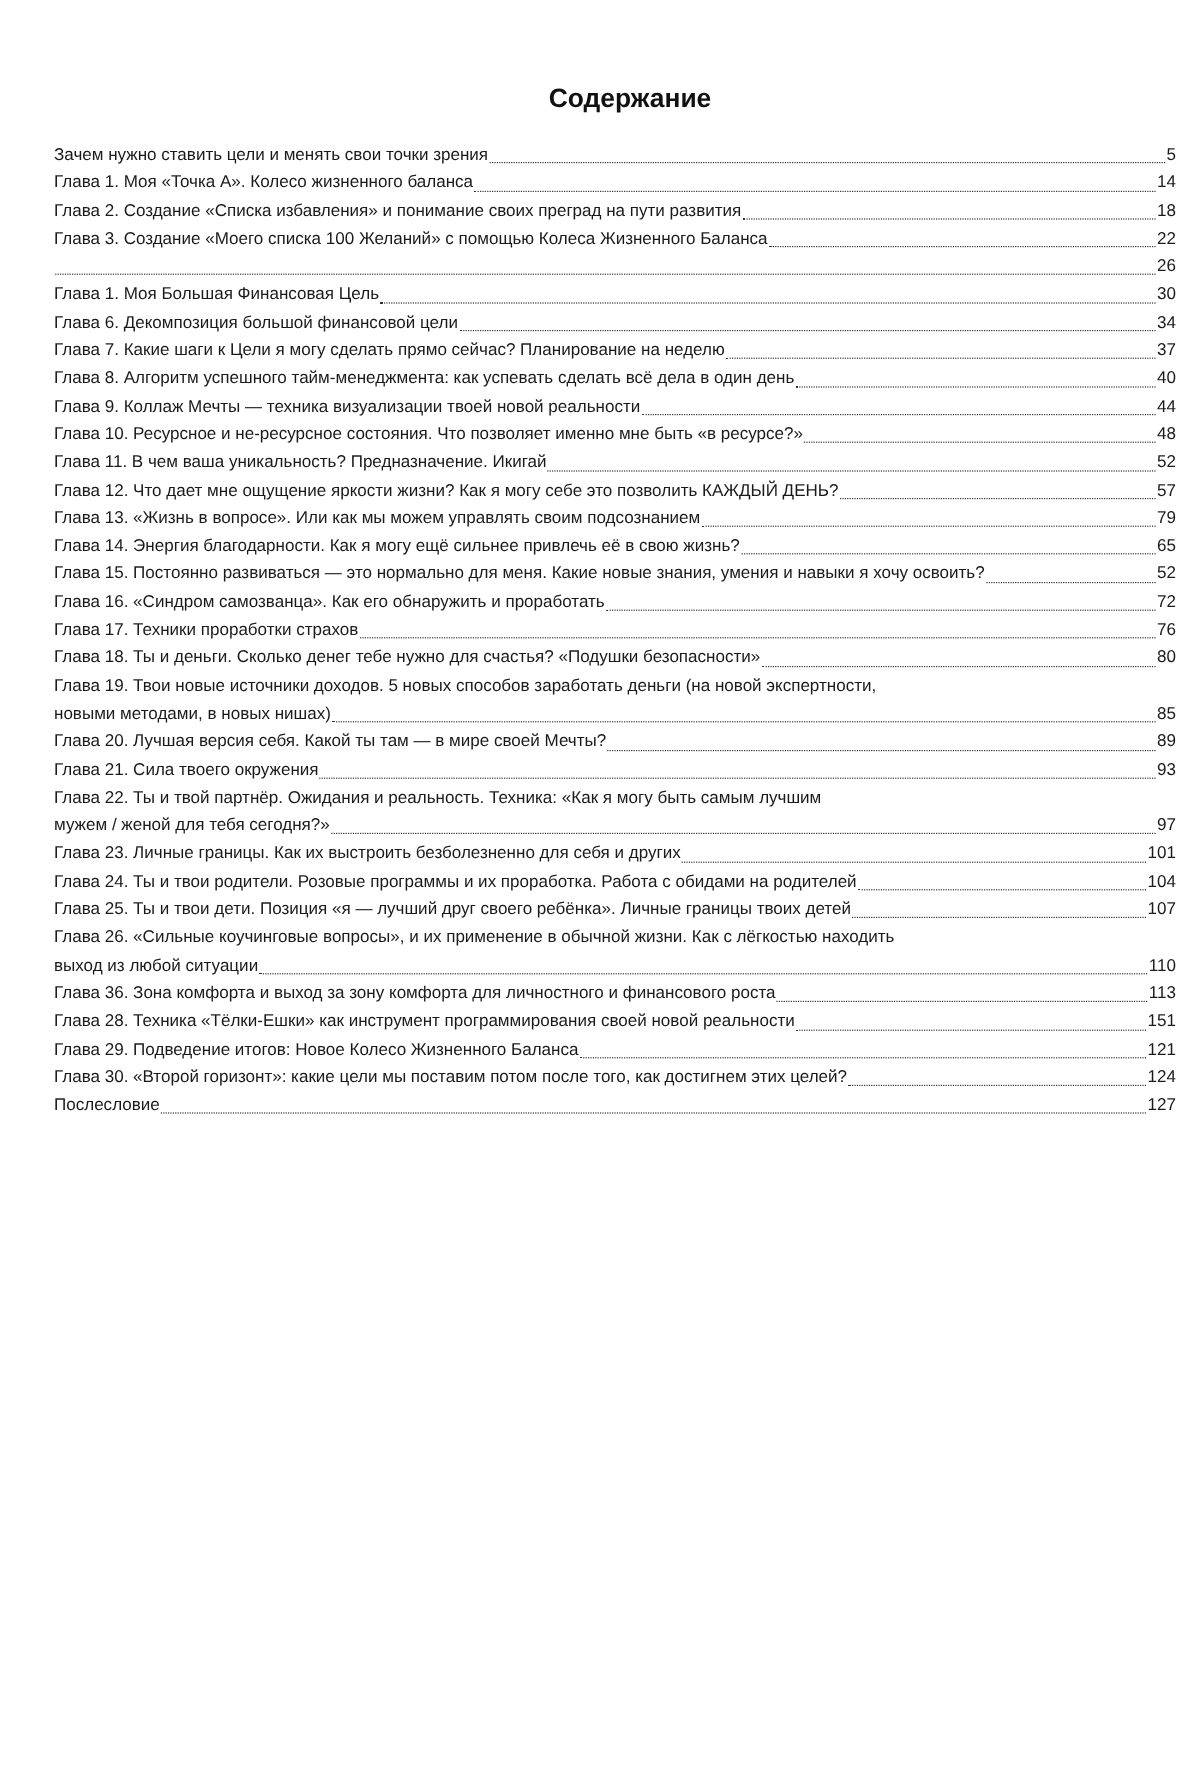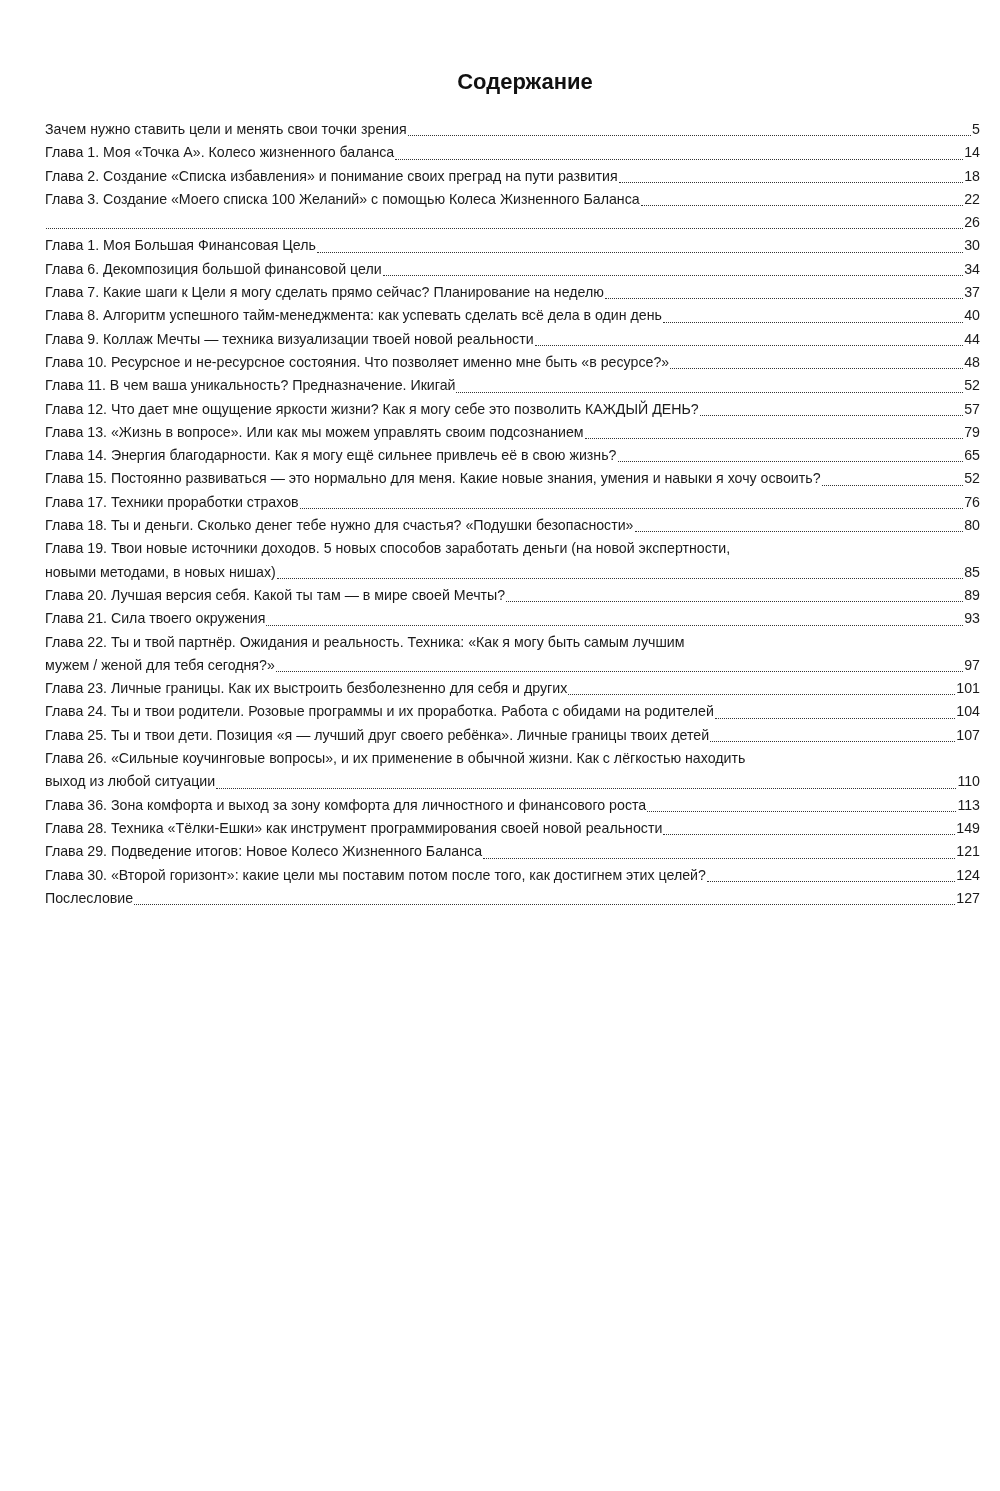--- a/index.html
+++ b/index.html
@@ -144,6 +144,13 @@
     </div>
     <div class="entry">
       <div class="line">
+        <span class="text">Глава 16. «Синдром самозванца». Как его обнаружить и проработать</span>
+        <span class="leader"></span>
+        <span class="page">72</span>
+      </div>
+    </div>
+    <div class="entry">
+      <div class="line">
         <span class="text">Глава 17. Техники проработки страхов</span>
         <span class="leader"></span>
         <span class="page">76</span>

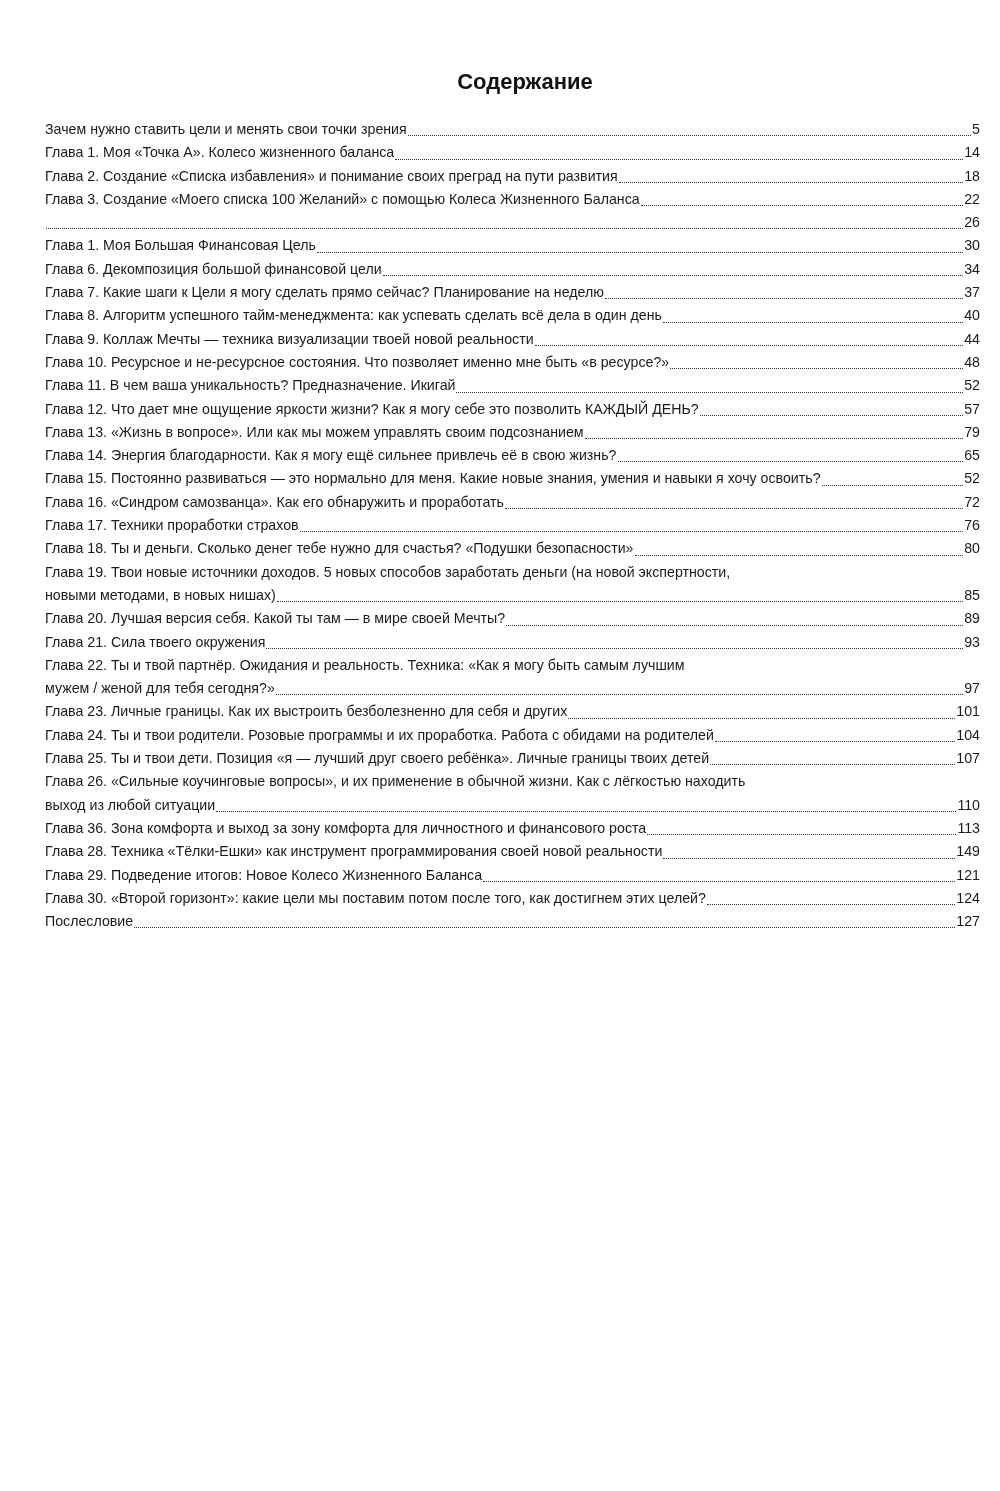--- a/index.html
+++ b/index.html
@@ -233,7 +233,7 @@
       <div class="line">
         <span class="text">Глава 28. Техника «Тёлки-Ешки» как инструмент программирования своей новой реальности</span>
         <span class="leader"></span>
-        <span class="page">149</span>
+        <span class="page">151</span>
       </div>
     </div>
     <div class="entry">

